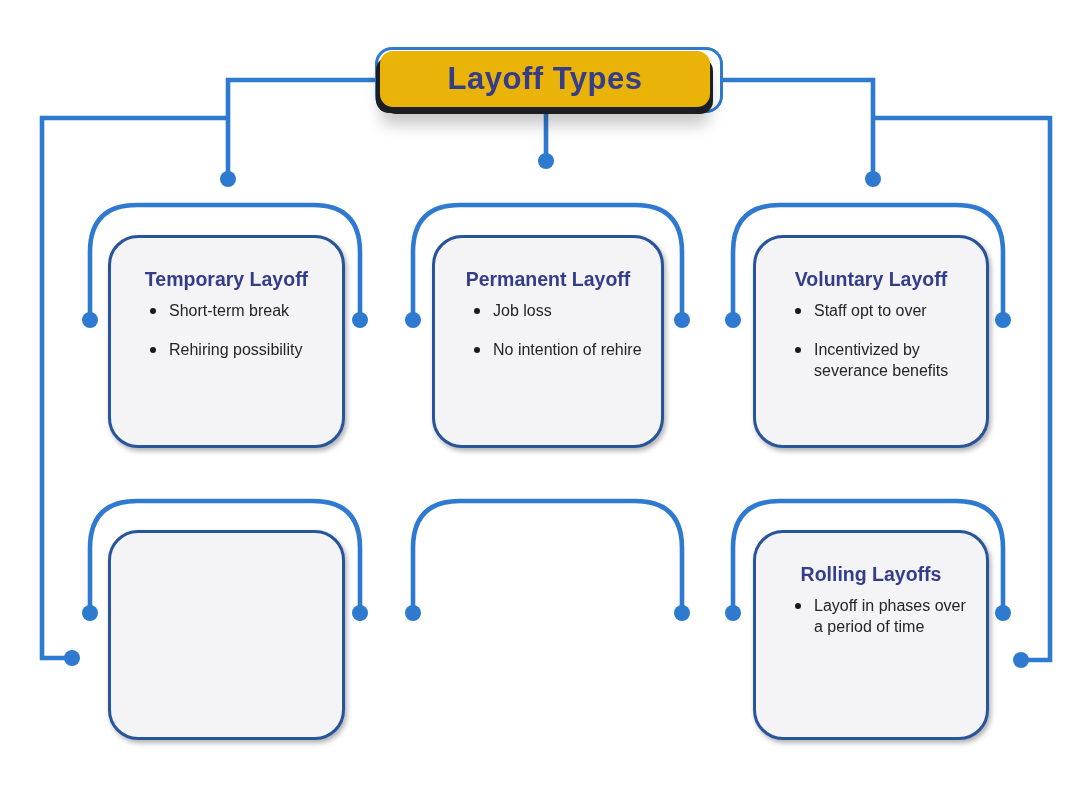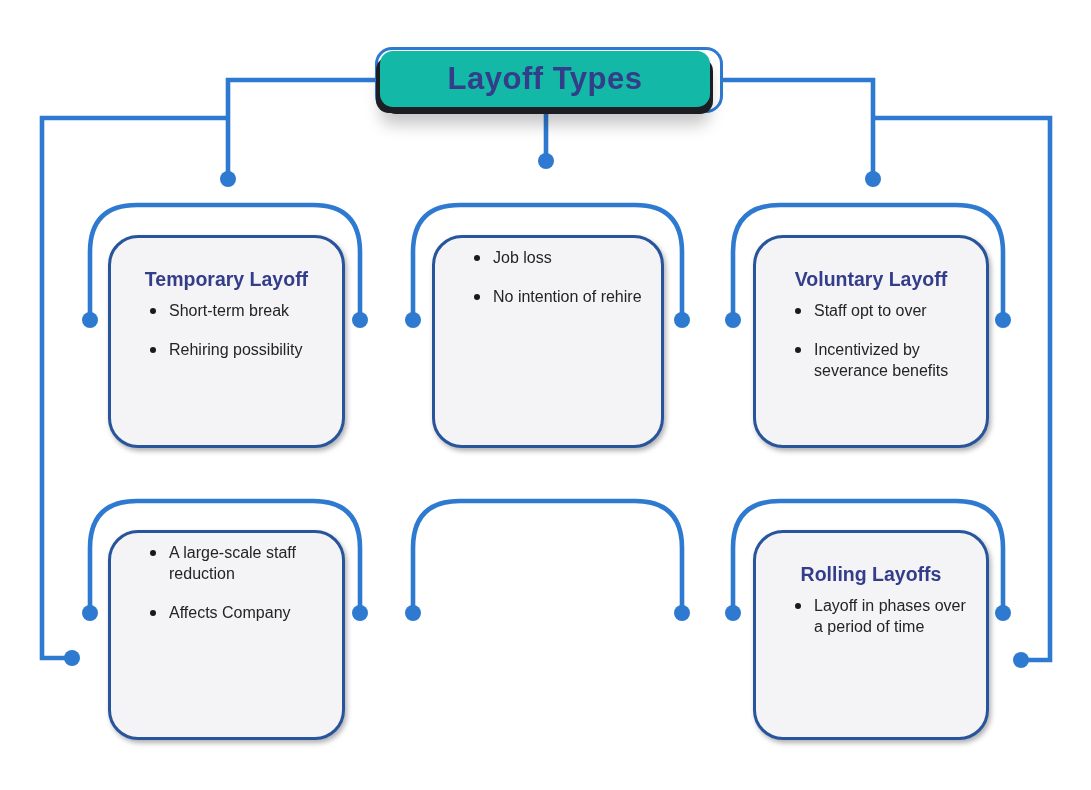--- a/index.html
+++ b/index.html
@@ -31,7 +31,7 @@
     position:absolute;
     left:2px;top:1px;
     width:330px;height:56px;
-    background:#14b8a6;
+    background:#eab308;
     border-radius:13px;
     box-shadow:-4px 6px 0 #1d1d24, 3px 7px 0 #1d1d24, 0 18px 16px rgba(0,0,0,0.22);
     display:flex;

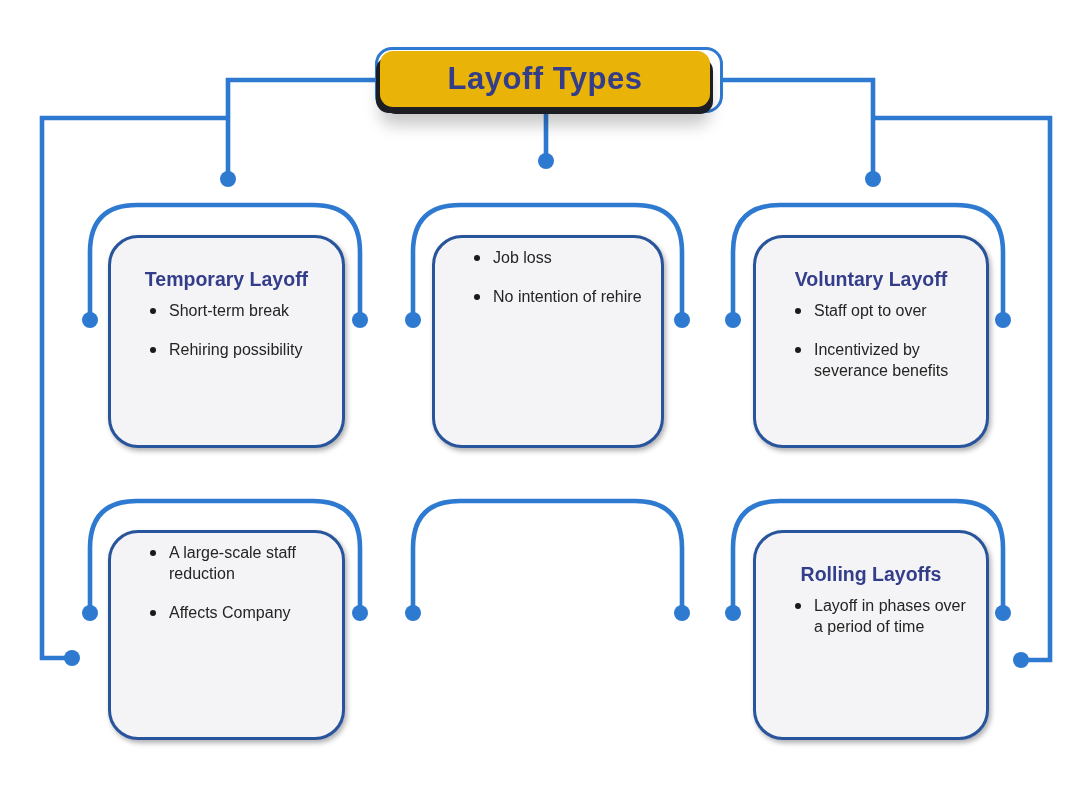--- a/index.html
+++ b/index.html
@@ -150,6 +150,7 @@
       </ul>
   </div>
   <div class="card r1 c2">
+    <h3>Permanent Layoff</h3>
     <ul>
         <li>Job loss</li>
         <li>No intention of rehire</li>

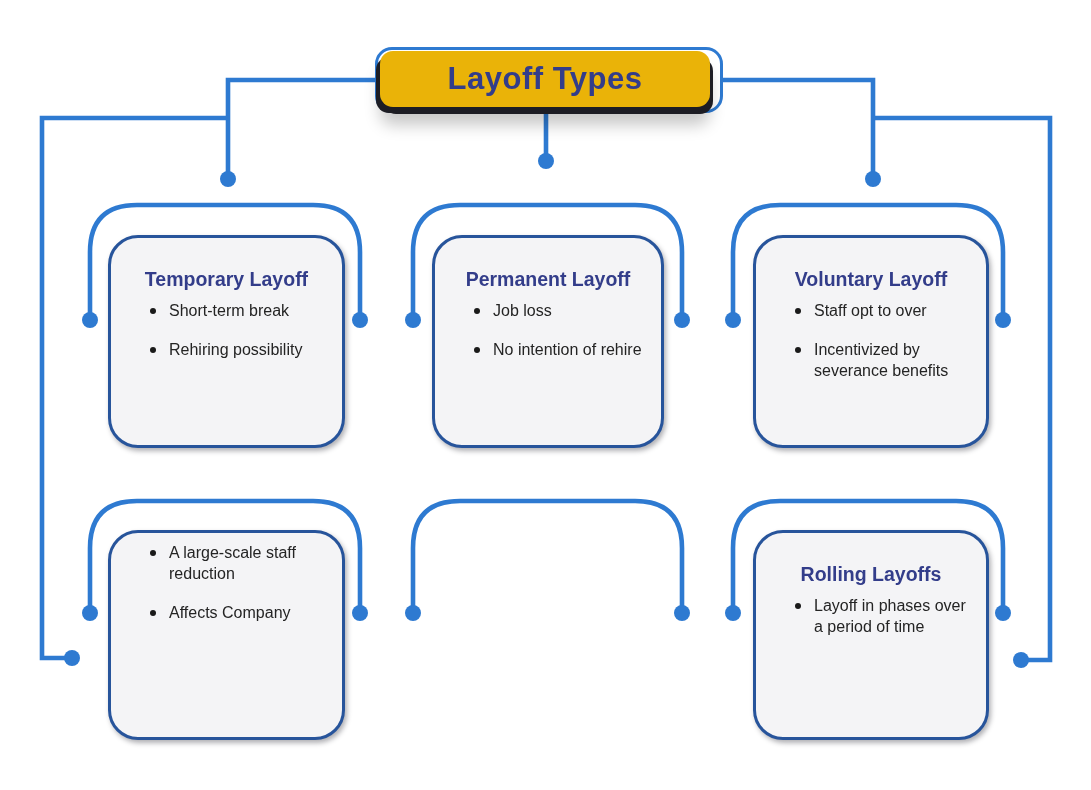--- a/index.html
+++ b/index.html
@@ -165,10 +165,6 @@
   </div>
 
   <div class="card r2 c1">
-    <ul>
-        <li>A large-scale staff reduction</li>
-        <li>Affects Company</li>
-      </ul>
   </div>
   <div class="card r2 c3">
     <h3>Rolling Layoffs</h3>

